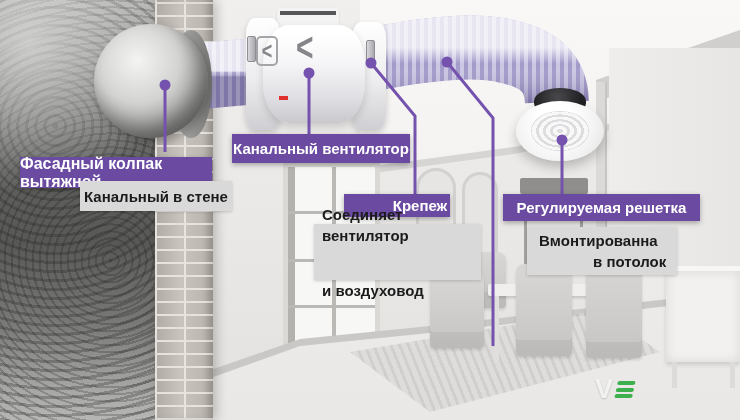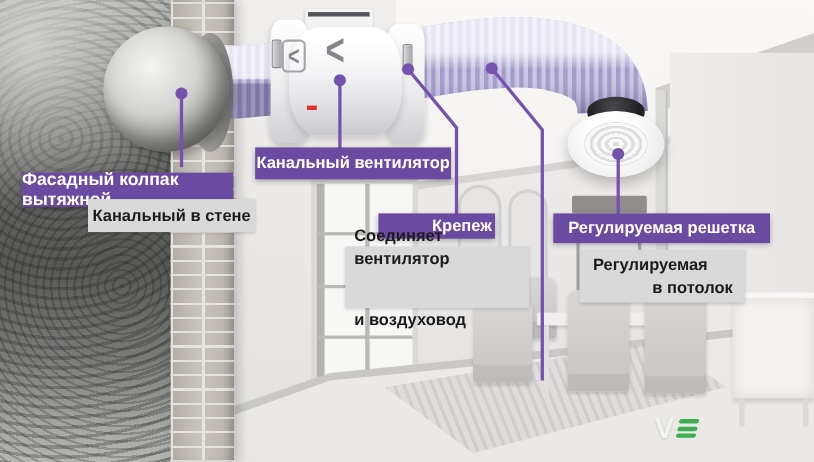--- a/index.html
+++ b/index.html
@@ -227,7 +227,7 @@
 
   <div class="lbl" style="left:503px;top:194px;width:197px;height:27px;">Регулируемая решетка</div>
   <div class="note multiline" style="left:527px;top:227px;width:150px;height:48px;padding-left:12px;">
-    <span>Регулируемая</span>
+    <span>Вмонтированна</span>
     <span style="padding-left:6px;margin-left:48px;">в потолок</span>
   </div>
 

